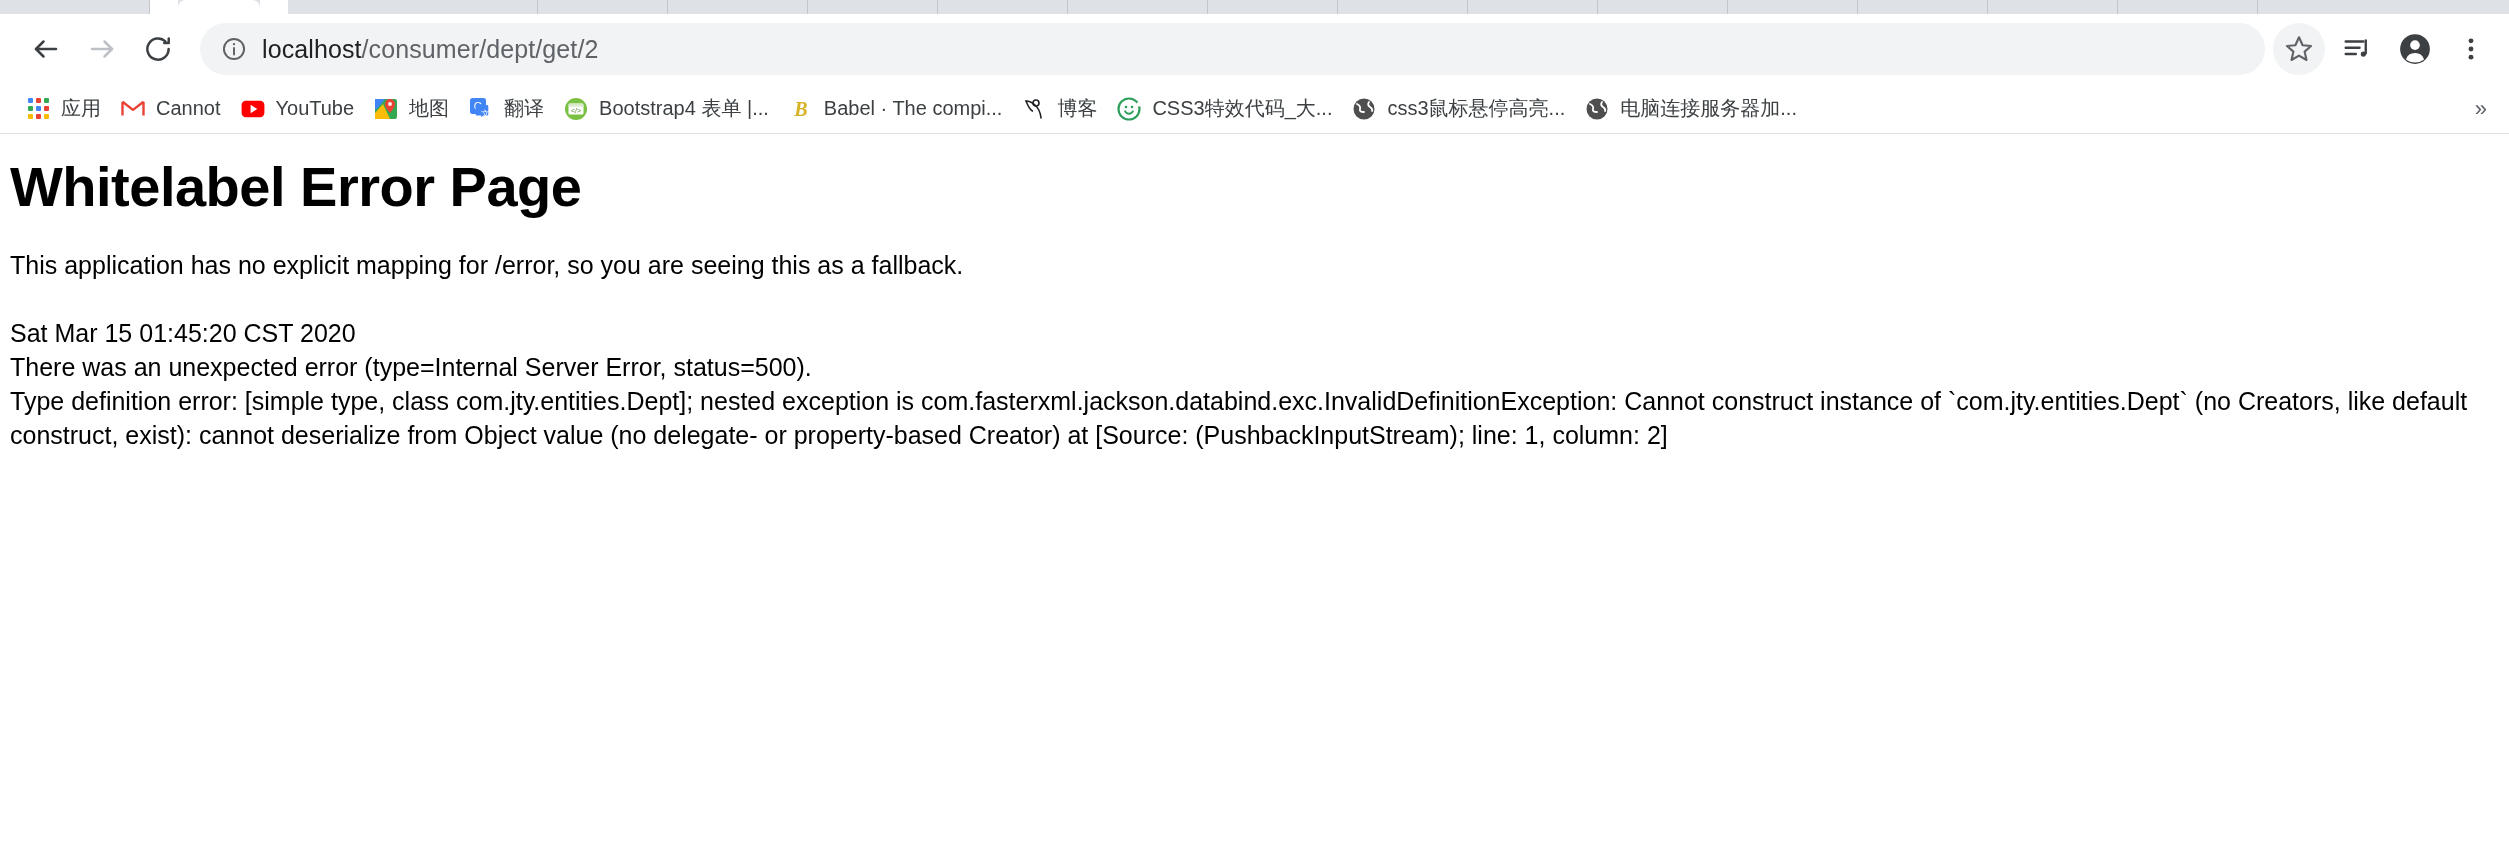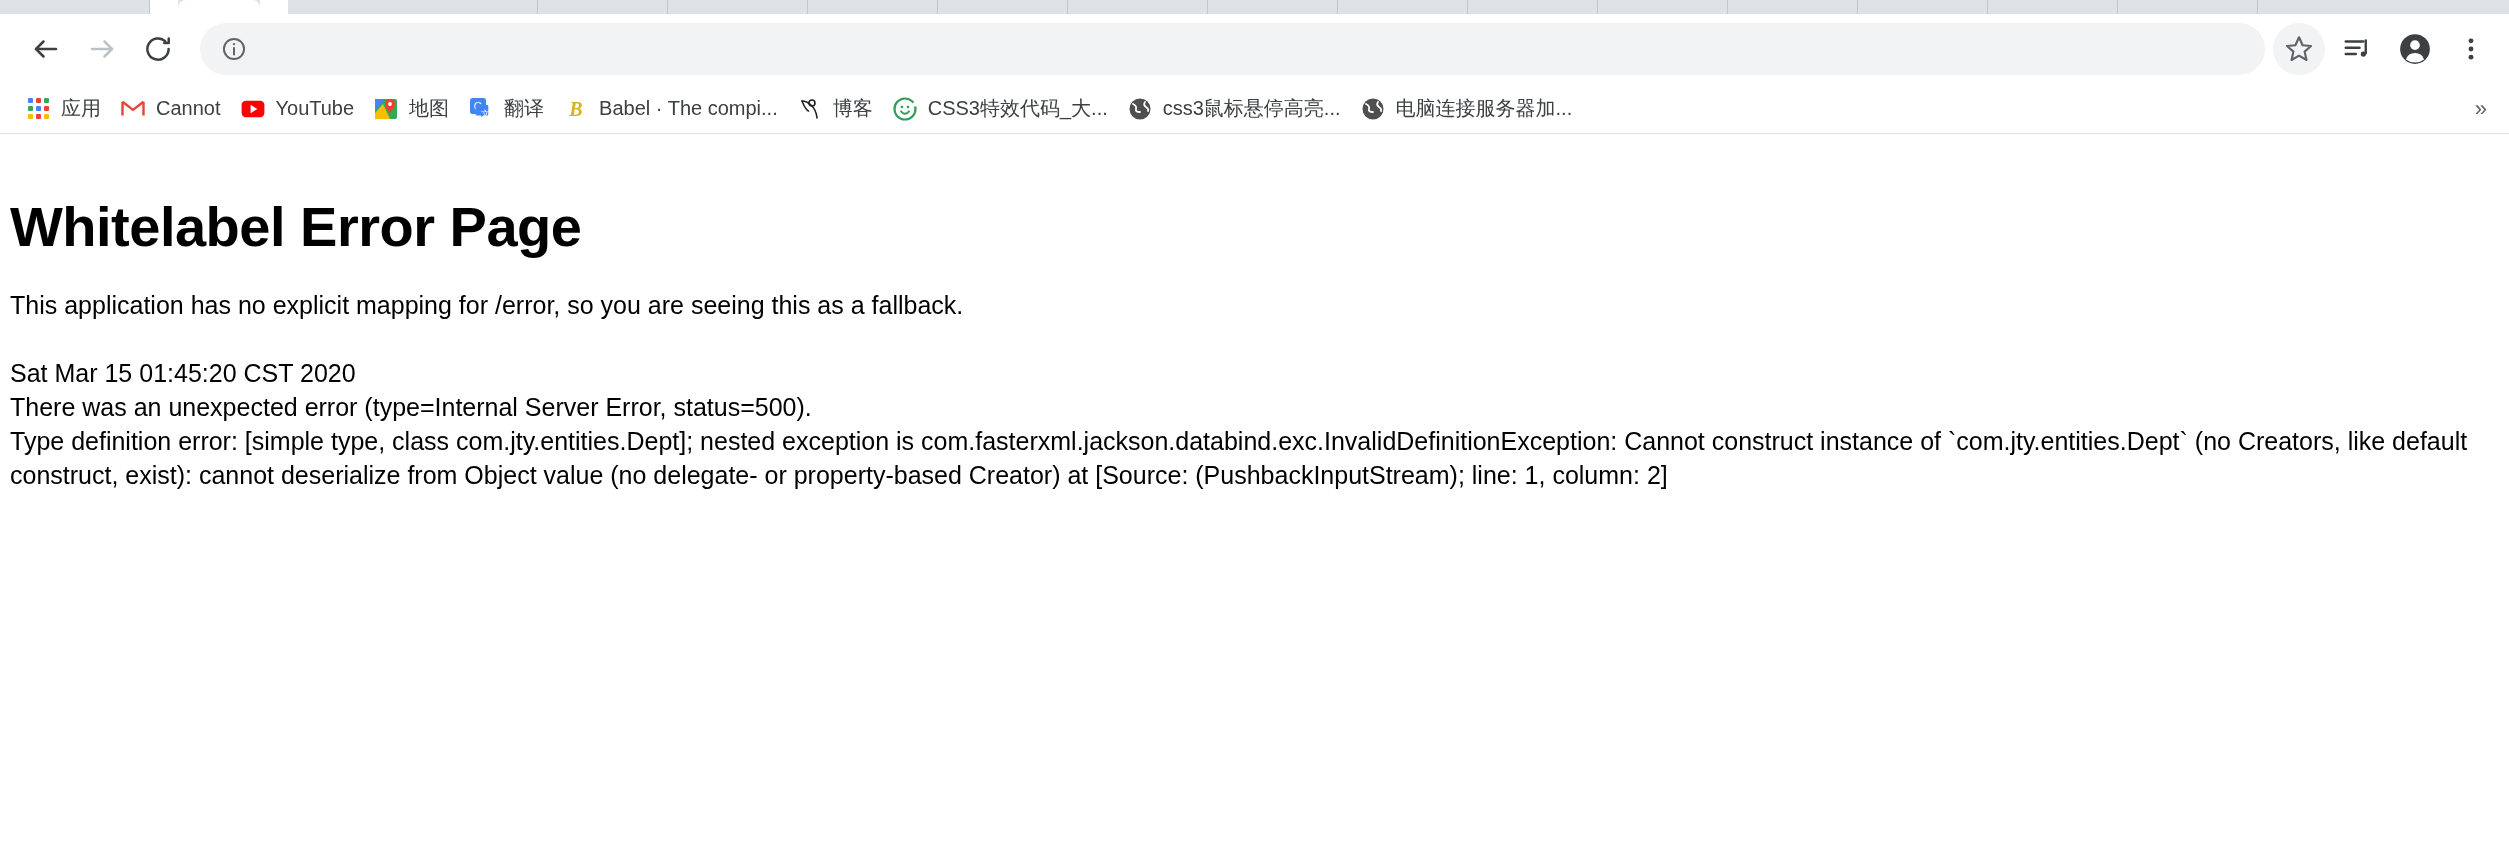--- a/index.html
+++ b/index.html
@@ -256,6 +256,7 @@
           <circle cx="12" cy="7.6" r="1.05" fill="#5f6368" stroke="none"></circle>
         </svg>
       </span>
+      <span id="omnibox-text"><span class="host">localhost</span><span>/consumer/dept/get/2</span></span>
     </div>
 
     <div class="tool-icon" id="star-button">

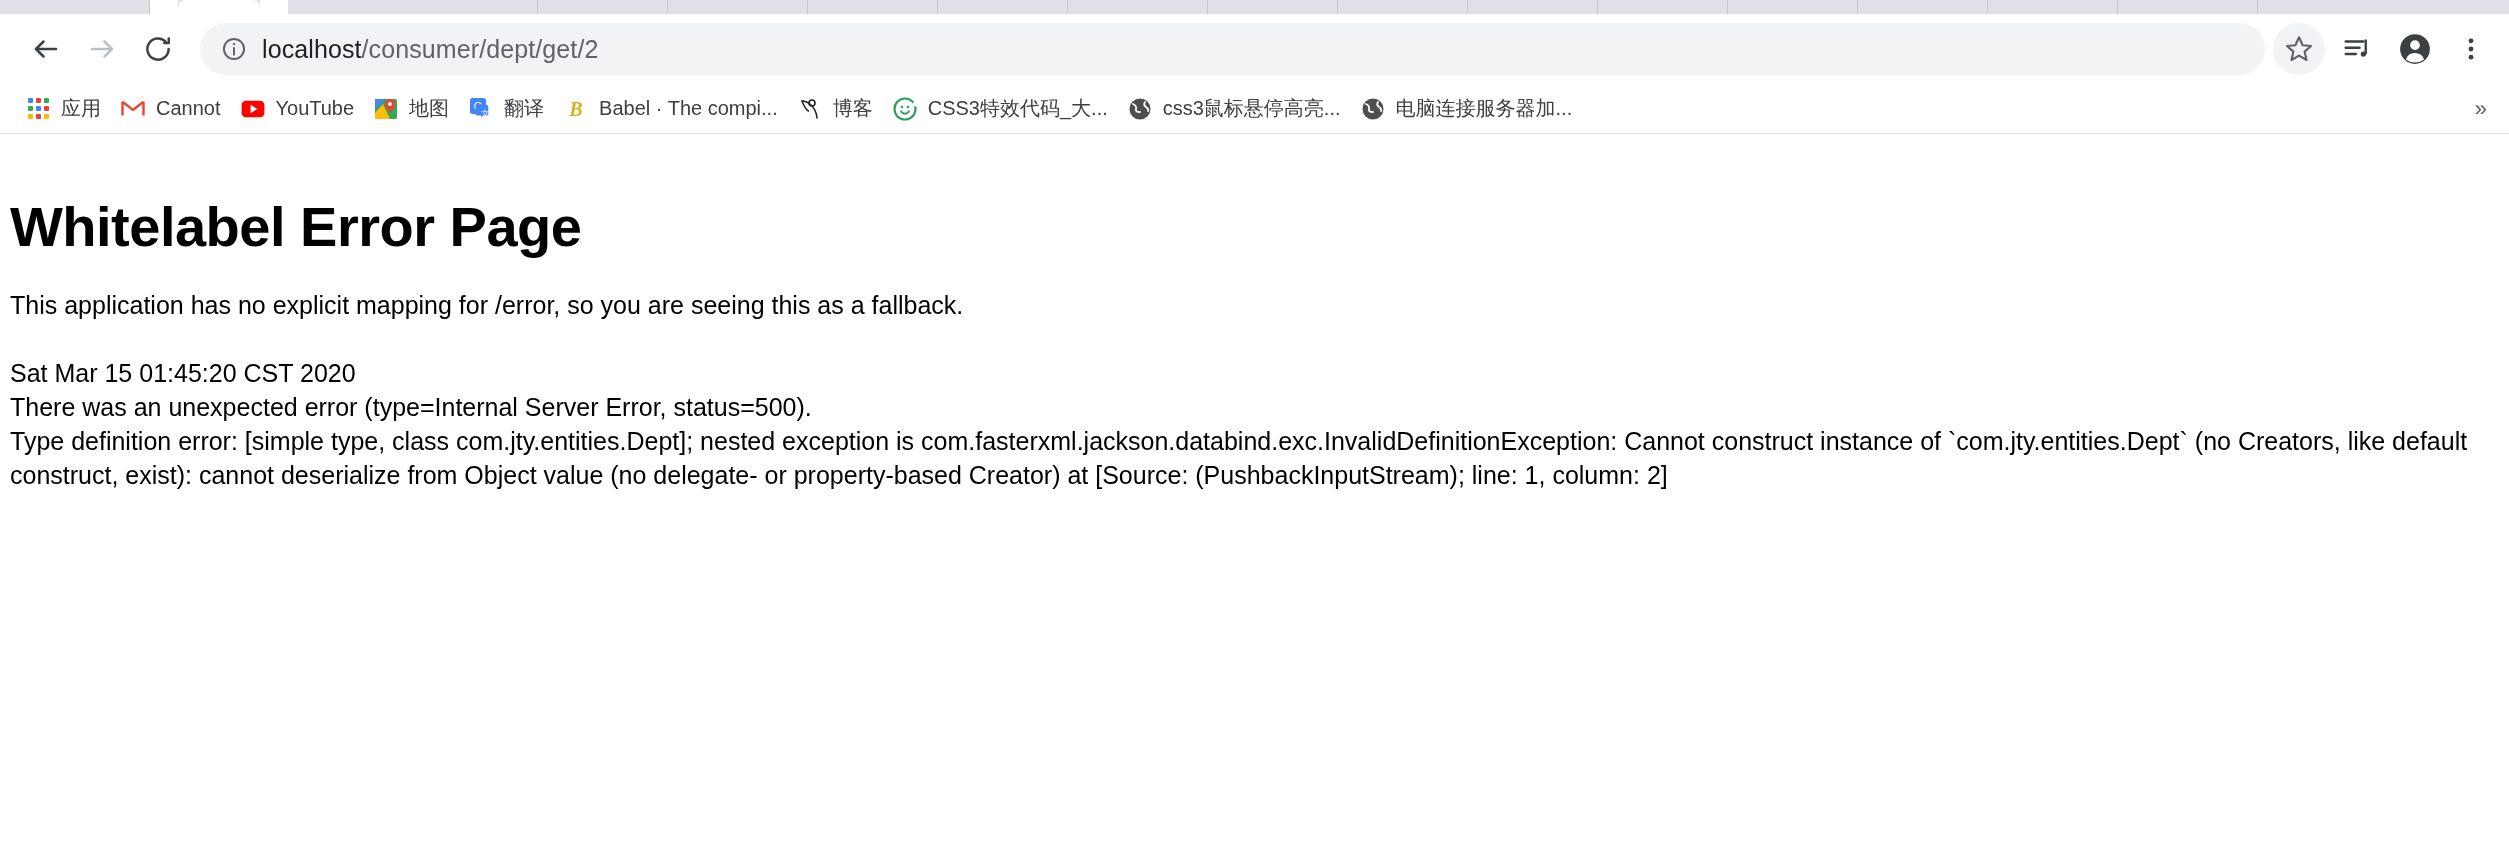--- a/index.html
+++ b/index.html
@@ -356,6 +356,17 @@
       <span class="bm-label">翻译</span>
     </div>
 
+    <div class="bookmark">
+      <span class="bm-icon">
+        <svg width="24" height="24" viewBox="0 0 24 24">
+          <circle cx="12" cy="12" r="11" fill="#7ac143"></circle>
+          <rect x="4.5" y="6.5" width="15" height="11" rx="1.5" fill="#ffffff"></rect>
+          <rect x="4.5" y="6.5" width="15" height="3" rx="1.5" fill="#d8e8c8"></rect>
+          <text x="12" y="15.6" font-size="7" fill="#5a8a34" text-anchor="middle" font-family="Liberation Sans, sans-serif">&lt;/&gt;</text>
+        </svg>
+      </span>
+      <span class="bm-label">Bootstrap4 表单 |...</span>
+    </div>
 
     <div class="bookmark">
       <span class="bm-icon">

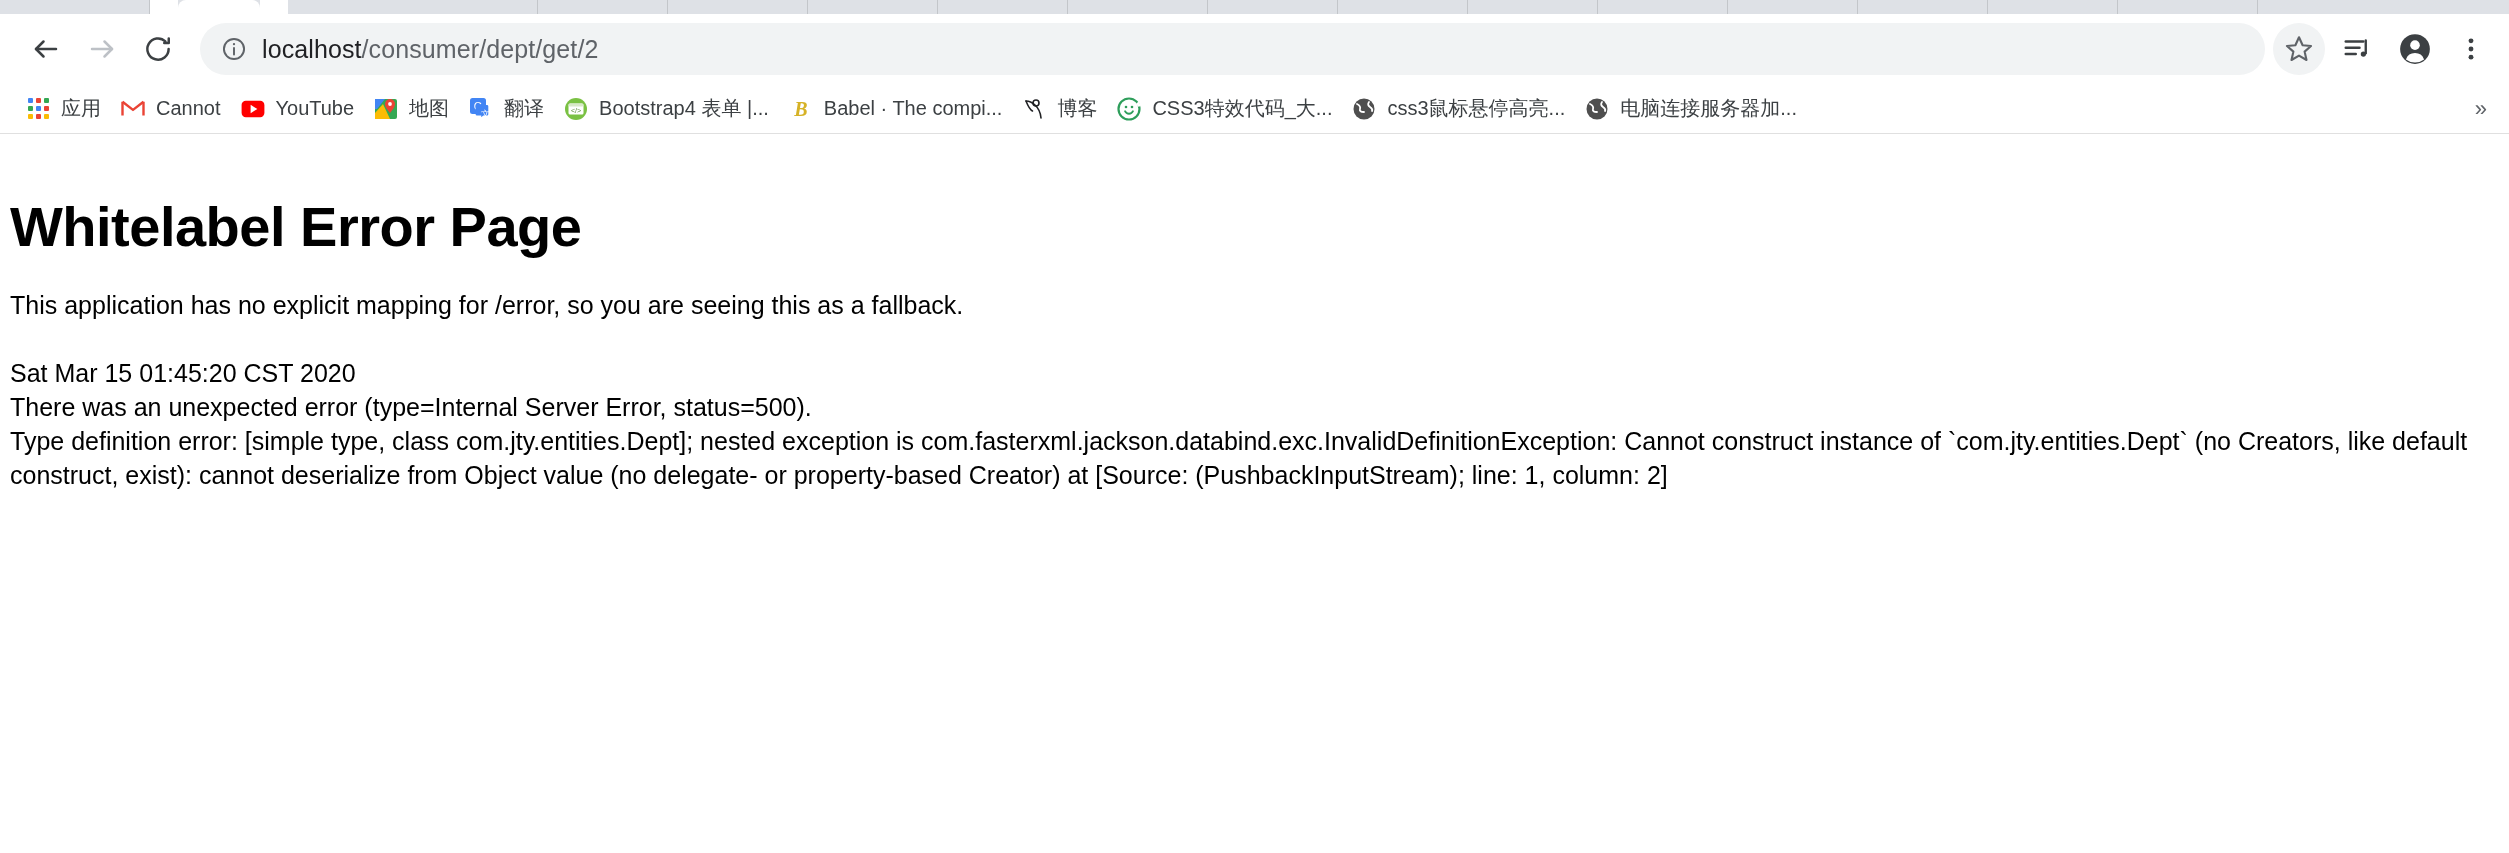--- a/index.html
+++ b/index.html
@@ -179,7 +179,6 @@
     line-height: 1.25;
     margin-bottom: 26px;
     letter-spacing: -0.5px;
-    margin-top: 40px;
   }
   .body-text {
     font-size: 25px;

